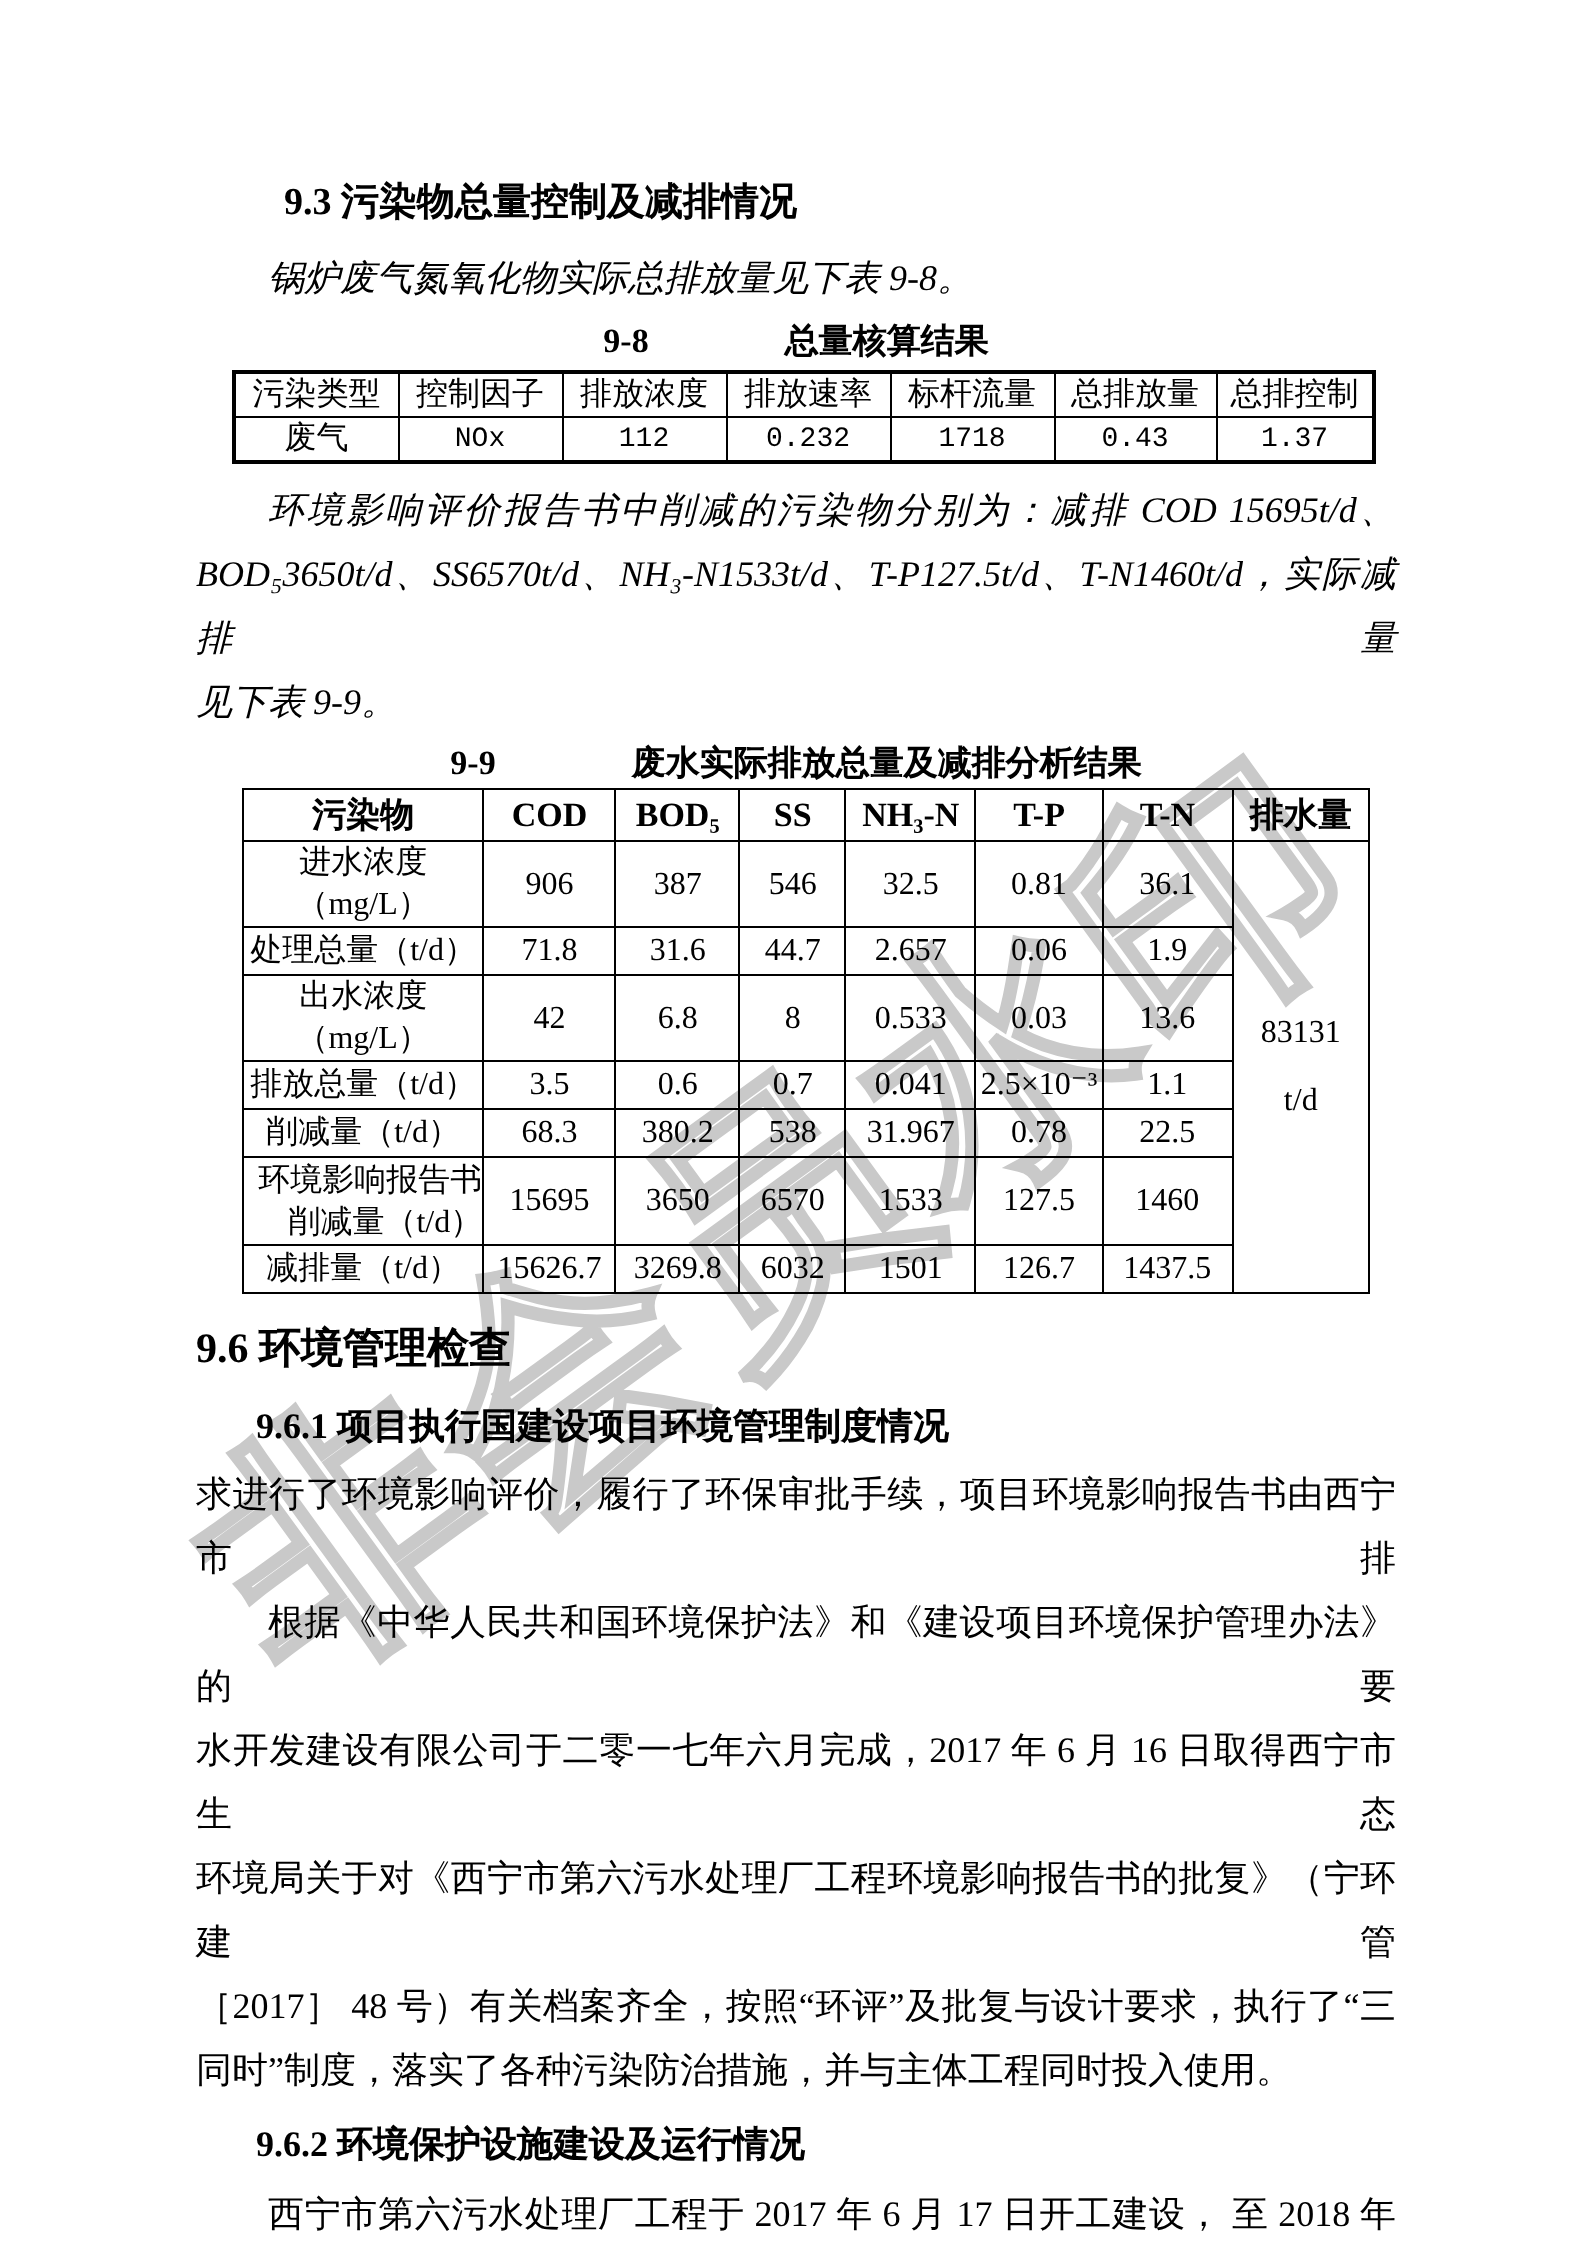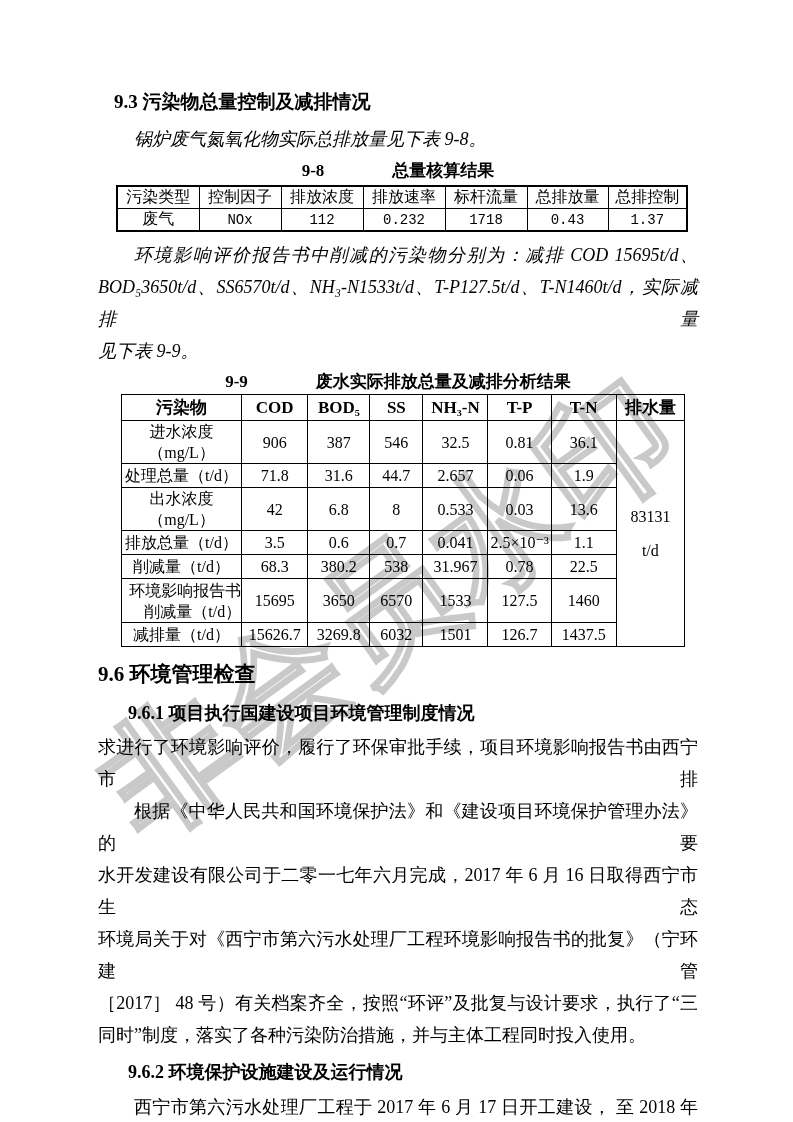--- a/index.html
+++ b/index.html
@@ -38,7 +38,7 @@
     z-index: 1;
   }
   .h1-93 {
-    margin-left: 16px;
+    margin-left: 44px;
     font-size: 19px;
     font-weight: bold;
     line-height: 24px;

